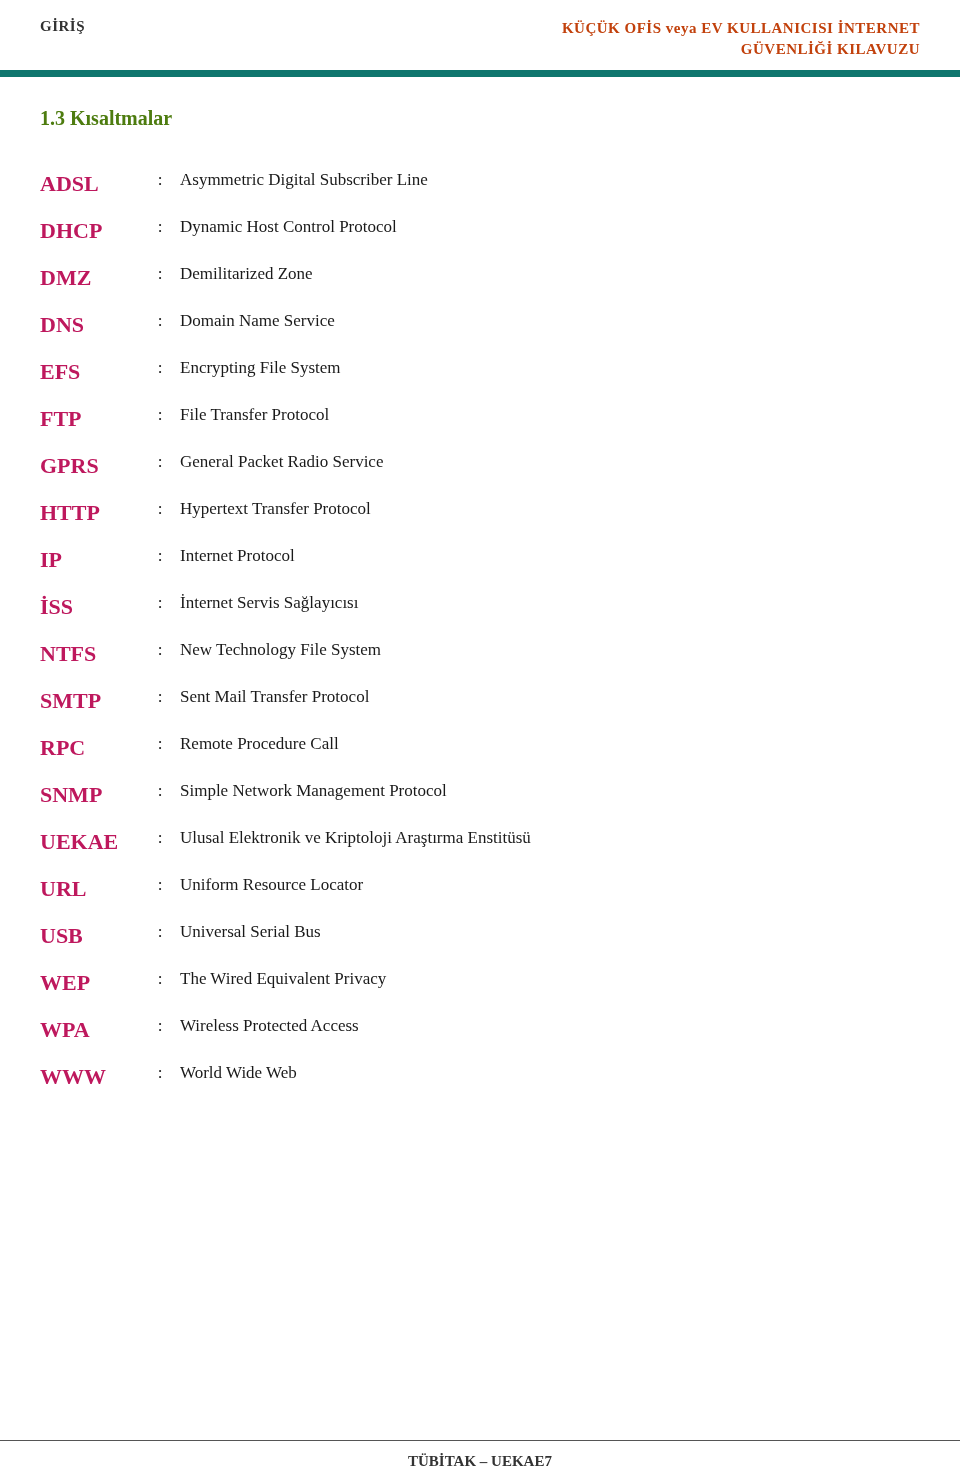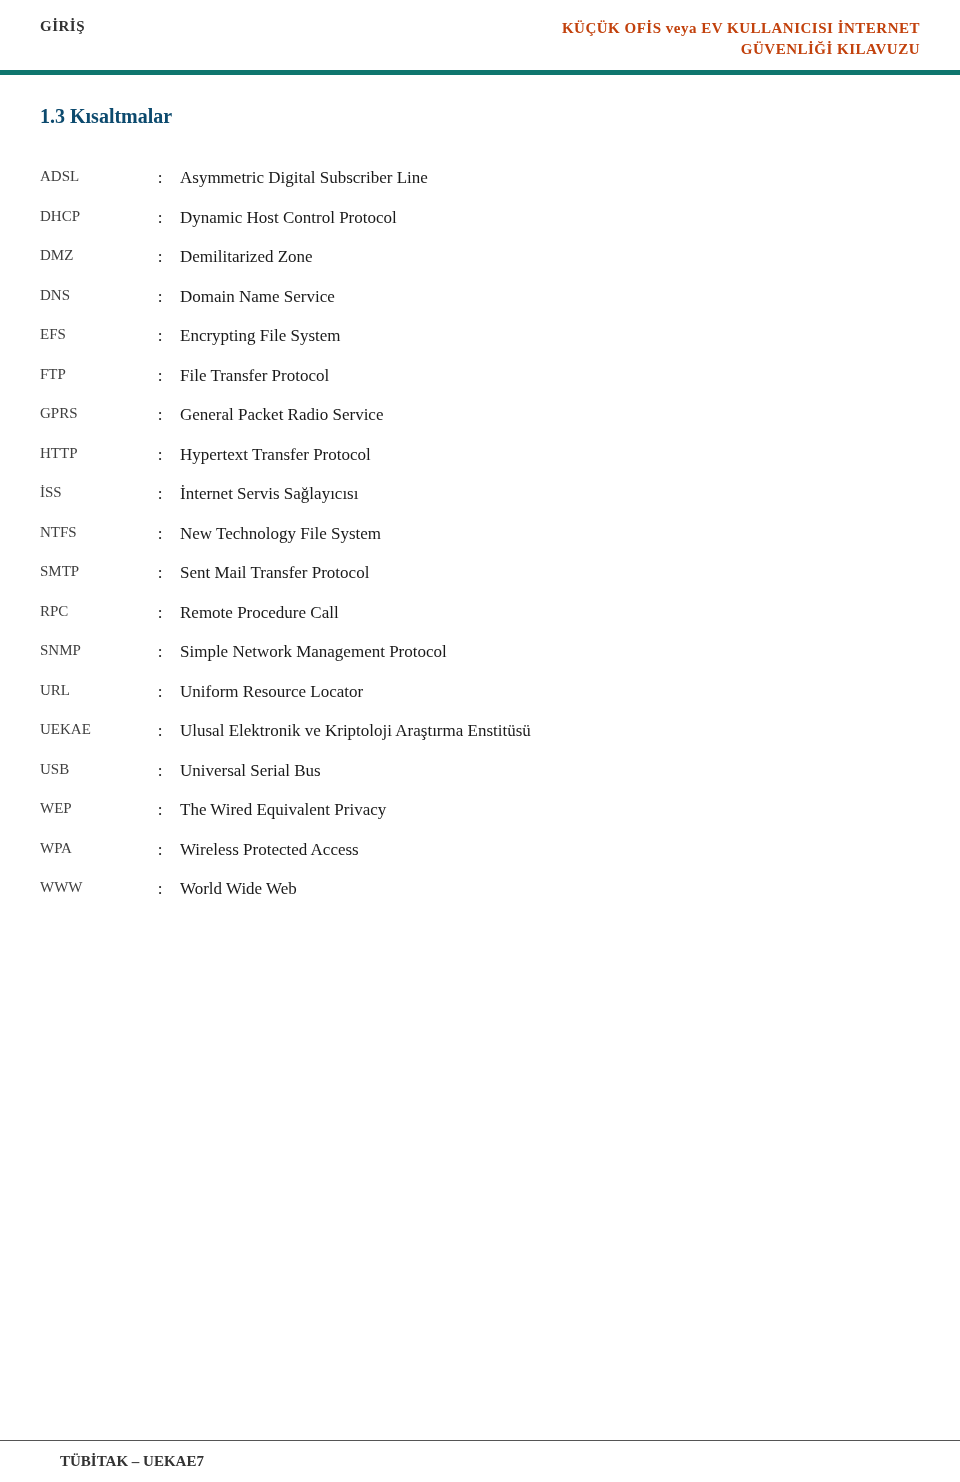--- a/index.html
+++ b/index.html
@@ -22,7 +22,7 @@
       justify-content: space-between;
       align-items: flex-start;
       padding: 18px 40px 10px 40px;
-      border-bottom: 5px solid #0f766e;
+      border-bottom: 7px solid #0f766e;
     }
 
     .header-left {

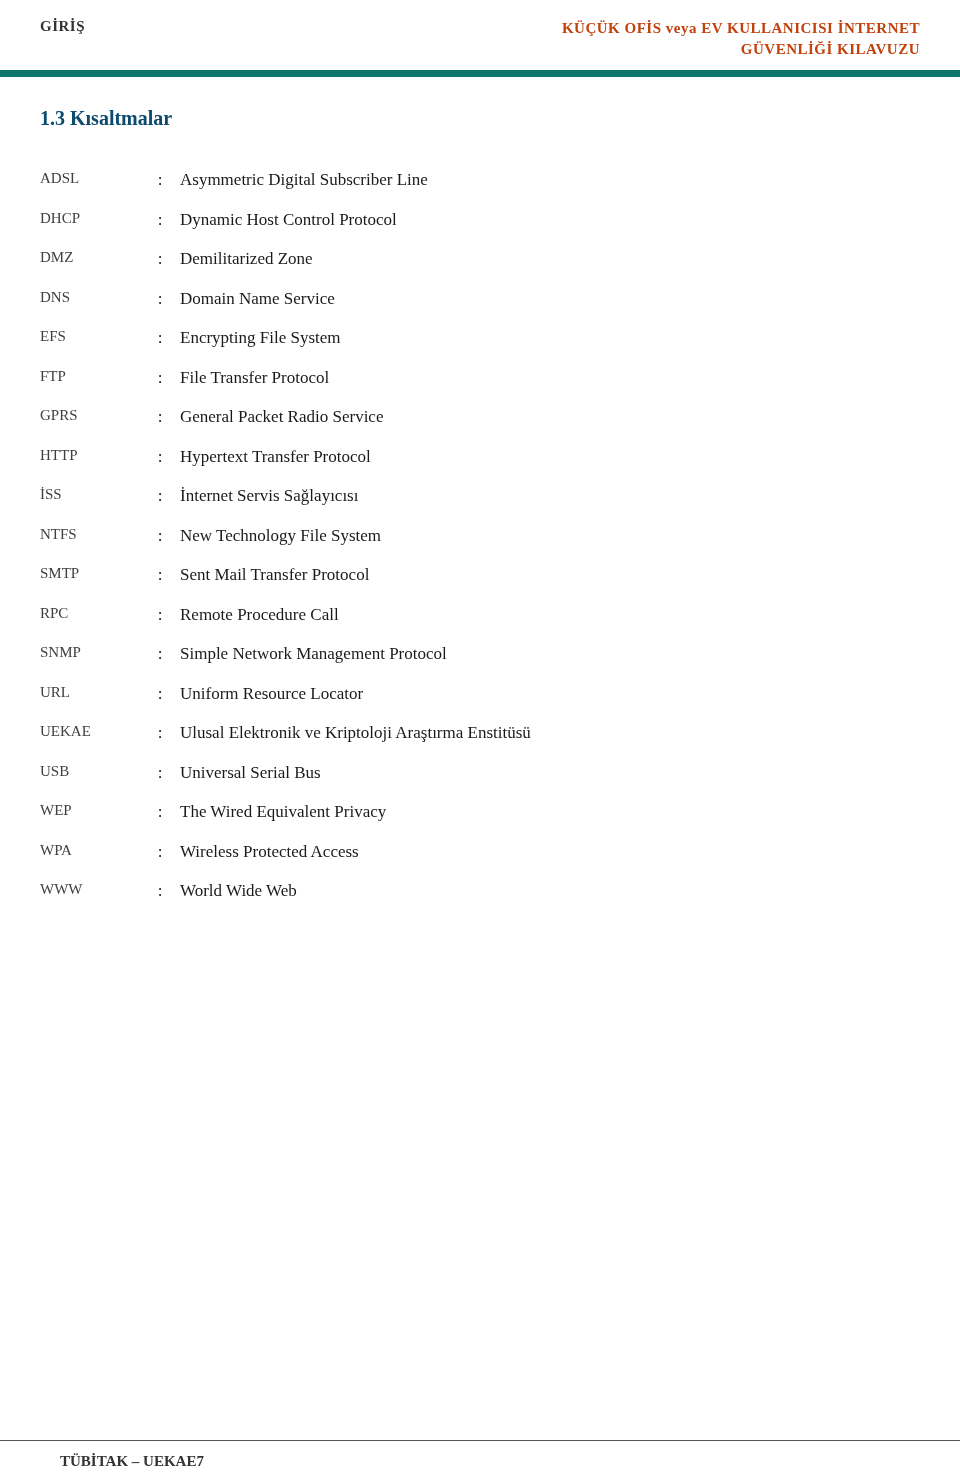--- a/index.html
+++ b/index.html
@@ -49,7 +49,7 @@
       font-size: 20px;
       font-weight: bold;
       margin-bottom: 30px;
-      color: #0c4a6e;
+      color: #4d7c0f;
     }
 
     .abbreviations-table {

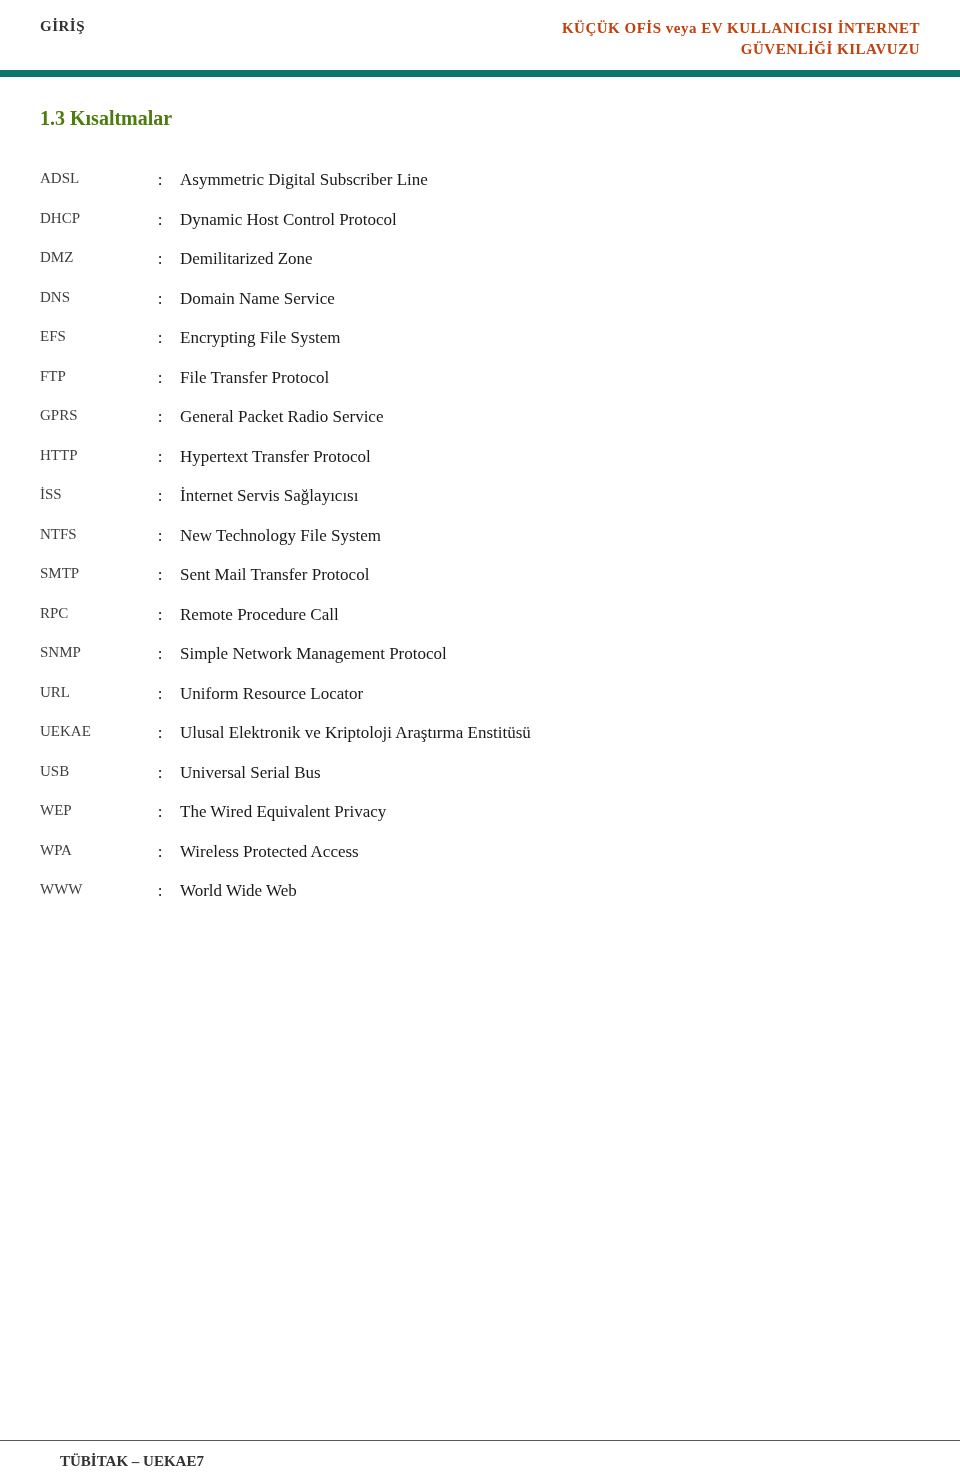--- a/index.html
+++ b/index.html
@@ -64,10 +64,10 @@
     }
 
     .abbr-col {
-      font-size: 15px;
-      font-weight: normal;
+      font-size: 22px;
+      font-weight: bold;
       width: 100px;
-      color: #404040;
+      color: #be185d;
     }
 
     .colon-col {

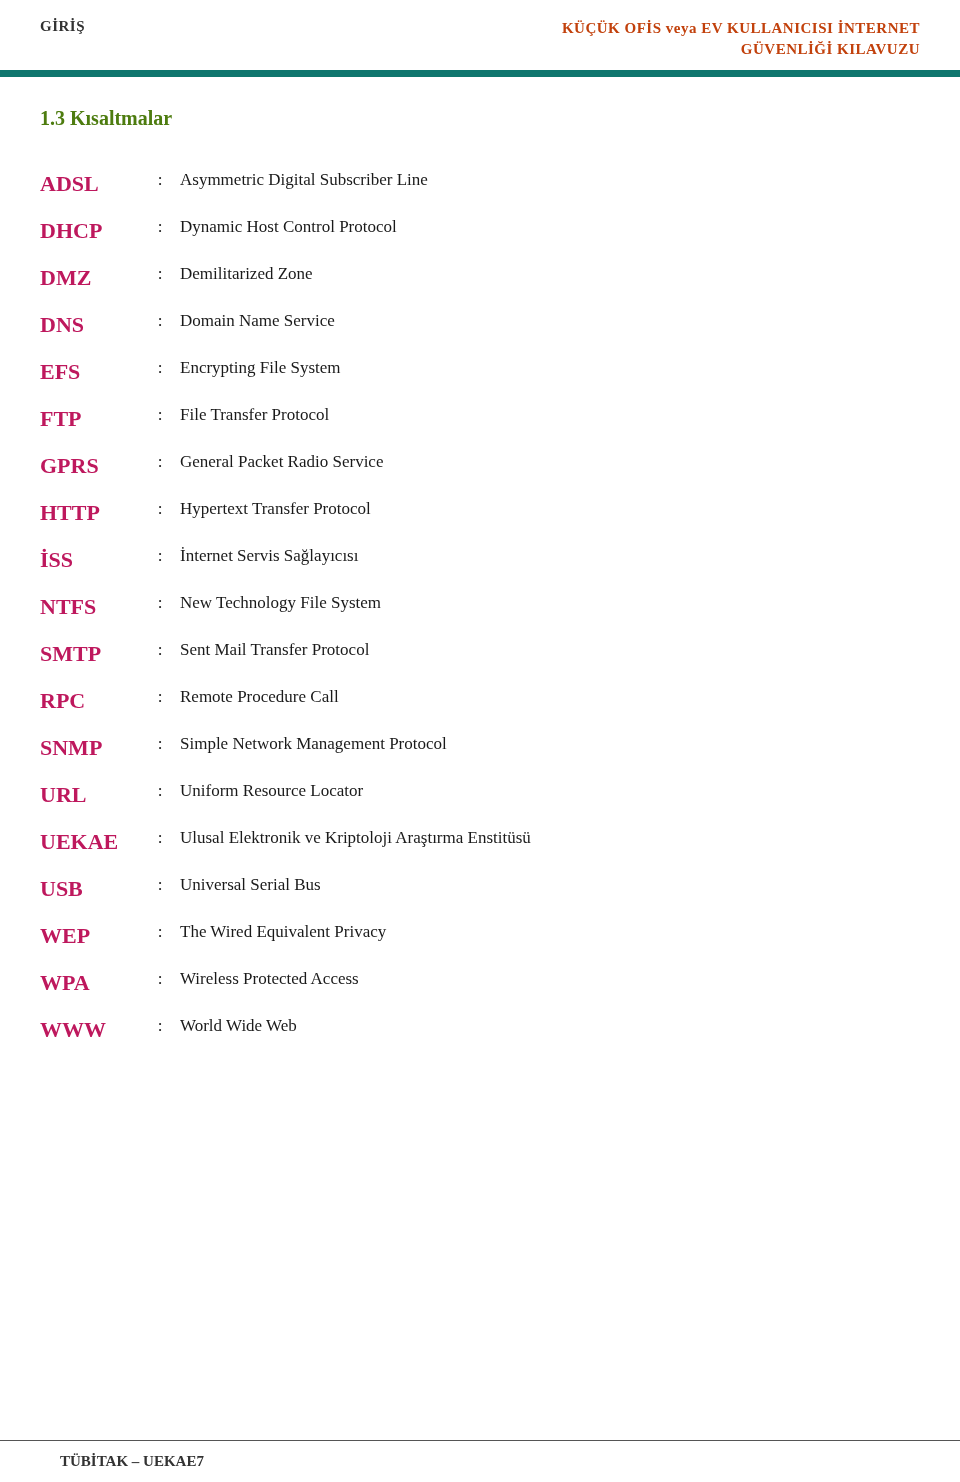--- a/index.html
+++ b/index.html
@@ -163,6 +163,11 @@
           <td class="def-col">Hypertext Transfer Protocol</td>
         </tr>
         <tr>
+          <td class="abbr-col">IP</td>
+          <td class="colon-col">:</td>
+          <td class="def-col">Internet Protocol</td>
+        </tr>
+        <tr>
           <td class="abbr-col">İSS</td>
           <td class="colon-col">:</td>
           <td class="def-col">İnternet Servis Sağlayıcısı</td>

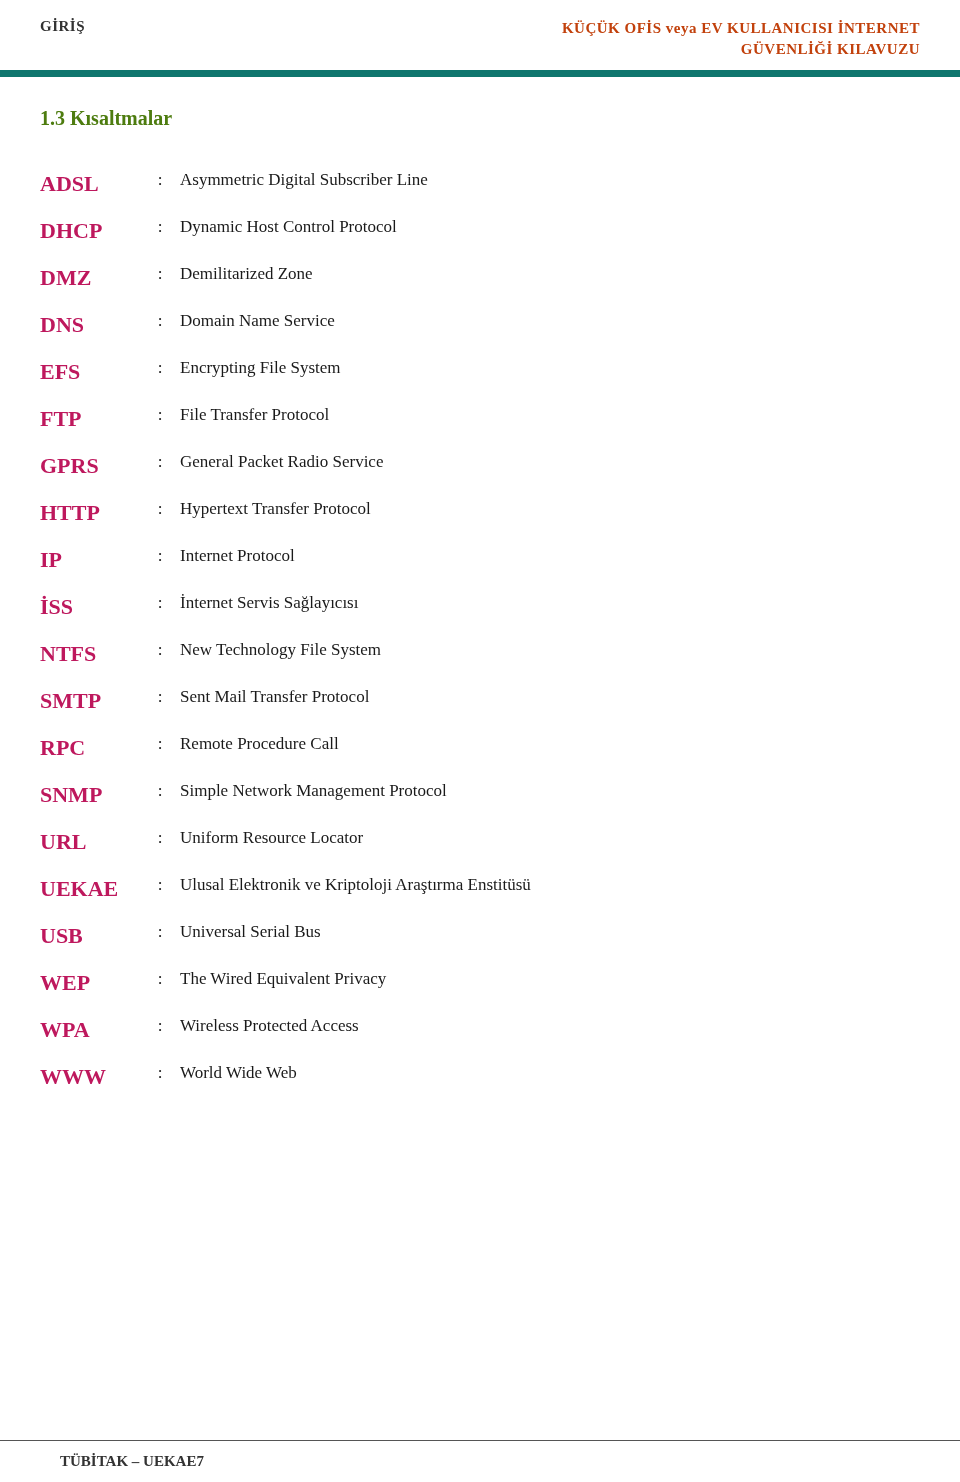--- a/index.html
+++ b/index.html
@@ -193,14 +193,14 @@
           <td class="def-col">Simple Network Management Protocol</td>
         </tr>
         <tr>
+          <td class="abbr-col">UEKAE</td>
+          <td class="colon-col">:</td>
+          <td class="def-col">Ulusal Elektronik ve Kriptoloji Araştırma Enstitüsü</td>
+        </tr>
+        <tr>
           <td class="abbr-col">URL</td>
           <td class="colon-col">:</td>
           <td class="def-col">Uniform Resource Locator</td>
-        </tr>
-        <tr>
-          <td class="abbr-col">UEKAE</td>
-          <td class="colon-col">:</td>
-          <td class="def-col">Ulusal Elektronik ve Kriptoloji Araştırma Enstitüsü</td>
         </tr>
         <tr>
           <td class="abbr-col">USB</td>

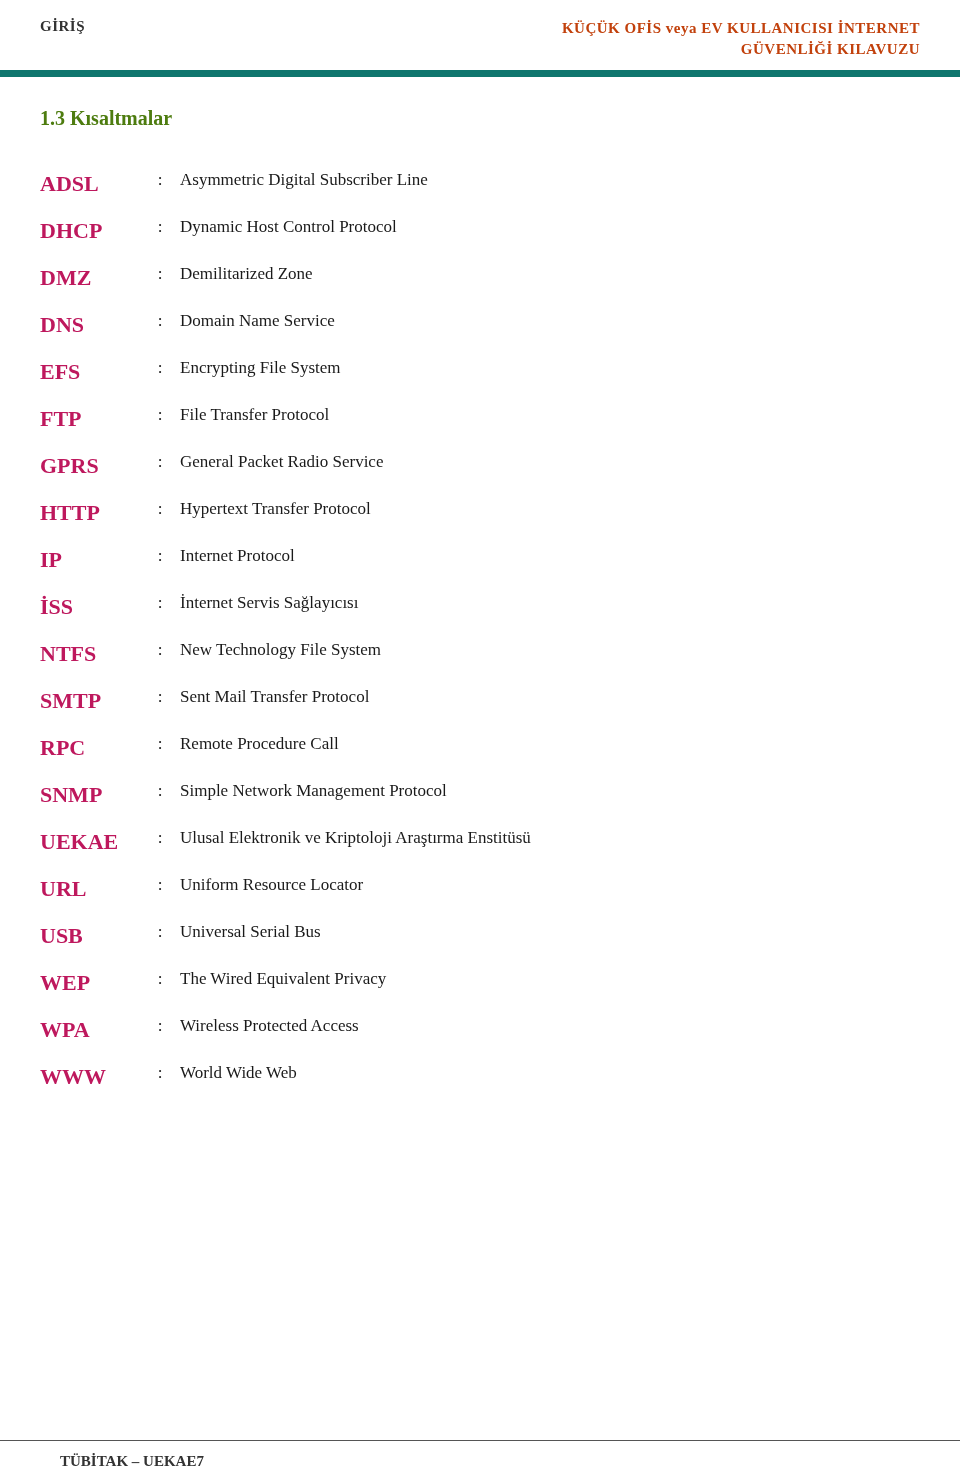--- a/index.html
+++ b/index.html
@@ -88,9 +88,9 @@
       left: 0;
       right: 0;
       display: flex;
-      justify-content: flex-start;
+      justify-content: center;
       align-items: center;
-      padding: 12px 60px;
+      padding: 12px 40px;
       border-top: 1px solid #555;
     }
 

